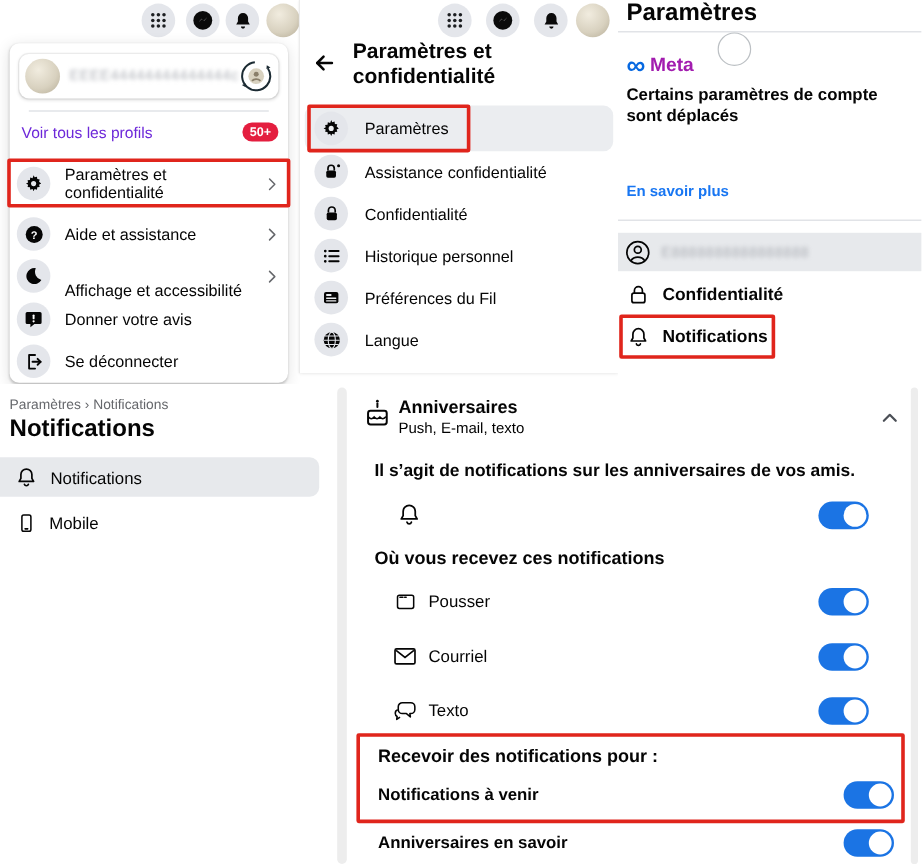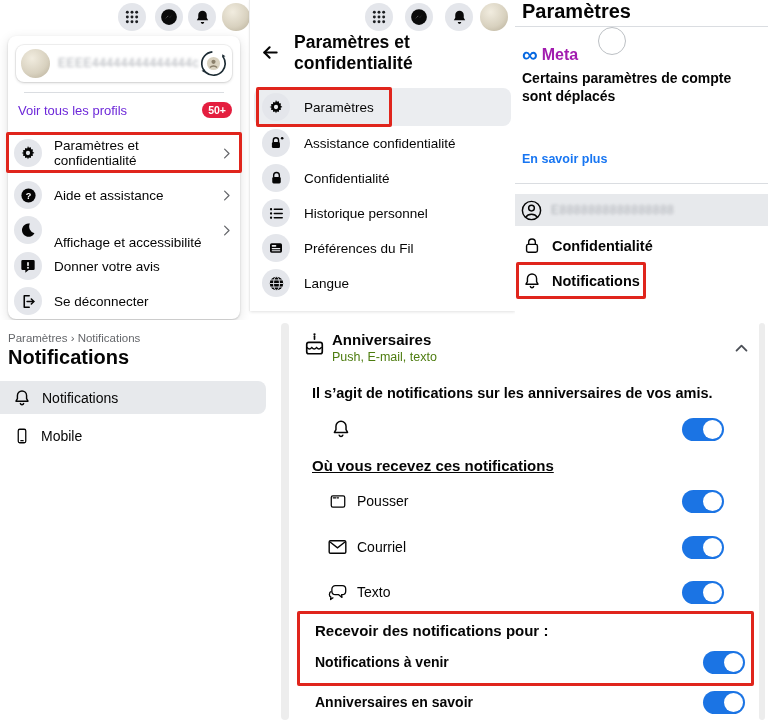--- a/index.html
+++ b/index.html
@@ -346,7 +346,7 @@
     </svg>
 </span>
 <div class="abs" style="left:332px;top:331px;font-size:15px;font-weight:700;">Anniversaires</div>
-<div class="abs" style="left:332px;top:350px;font-size:12.5px;color:#4d7c0f;">Push, E-mail, texto</div>
+<div class="abs" style="left:332px;top:350px;font-size:12.5px;color:#000000;">Push, E-mail, texto</div>
 <span class="abs" style="left:733px;top:340px;">
   <svg width="17" height="17" viewBox="0 0 24 24" fill="none" stroke="#4b4f56" stroke-width="2.6" stroke-linecap="round" stroke-linejoin="round">
       <path d="m5 15 7-7 7 7"></path>

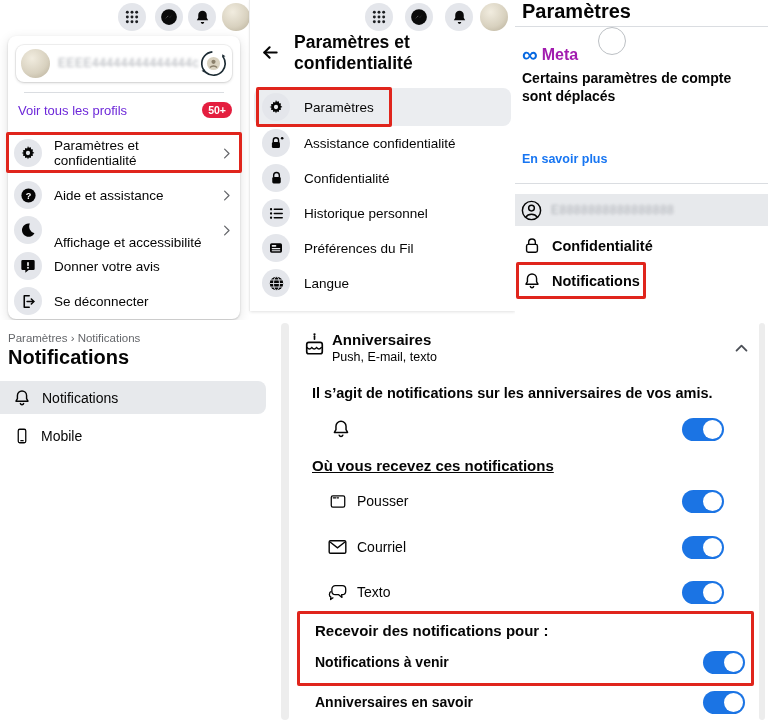--- a/index.html
+++ b/index.html
@@ -365,7 +365,7 @@
   <span class="toggle" style="margin-left:auto;"></span>
 </div>
 
-<div class="abs seclabel" style="left:312px;top:457px;text-decoration:underline;">Où vous recevez ces notifications</div>
+<div class="abs seclabel" style="left:312px;top:457px;">Où vous recevez ces notifications</div>
 
 <div class="abs mrow" style="left:328px;top:486px;width:396px;height:30px;">
   <span>

